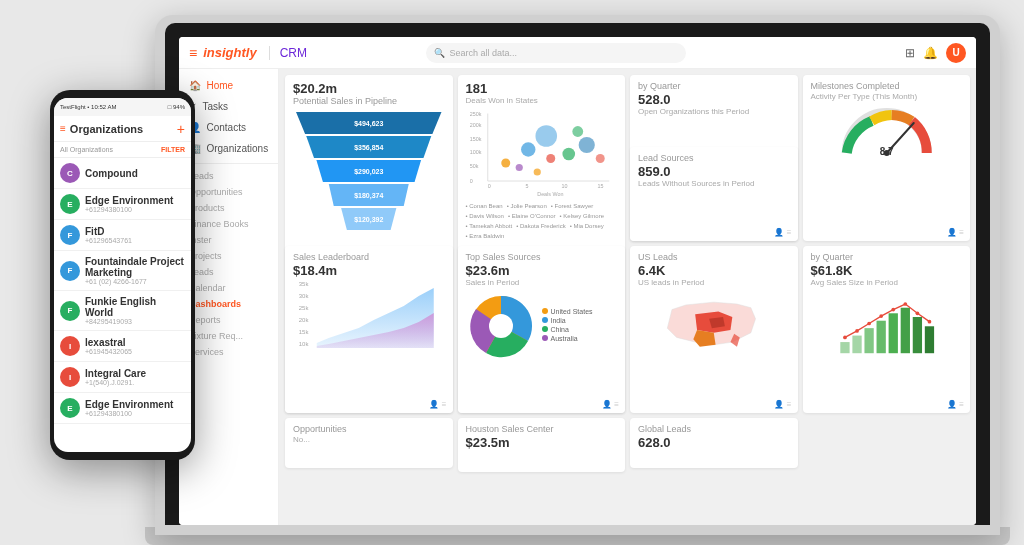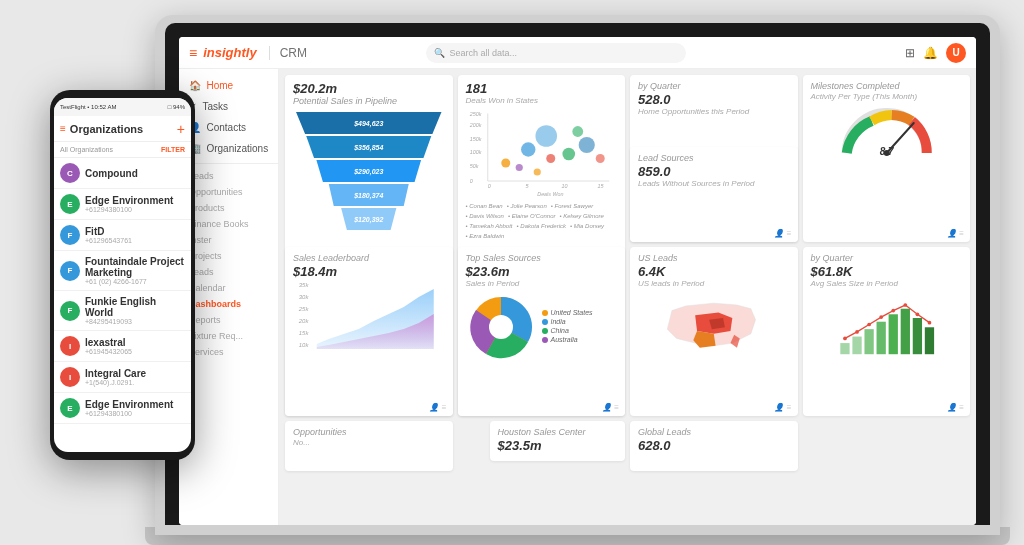--- a/index.html
+++ b/index.html
@@ -72,7 +72,7 @@
     }
     .crm-label {
       font-size: 12px;
-      color: #737373;
+      color: #6d28d9;
       border-left: 1px solid #ddd;
       padding-left: 10px;
       margin-right: 10px;

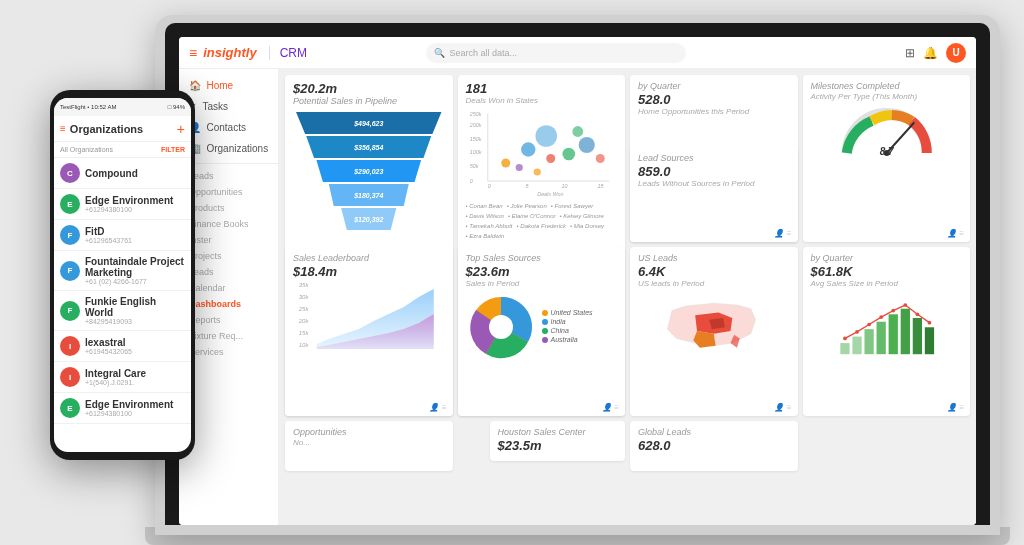--- a/index.html
+++ b/index.html
@@ -148,7 +148,6 @@
       grid-template-columns: 1fr 1fr 1fr 1fr;
       grid-template-rows: auto auto auto;
       gap: 5px;
-      font-style: italic;
     }
 
     

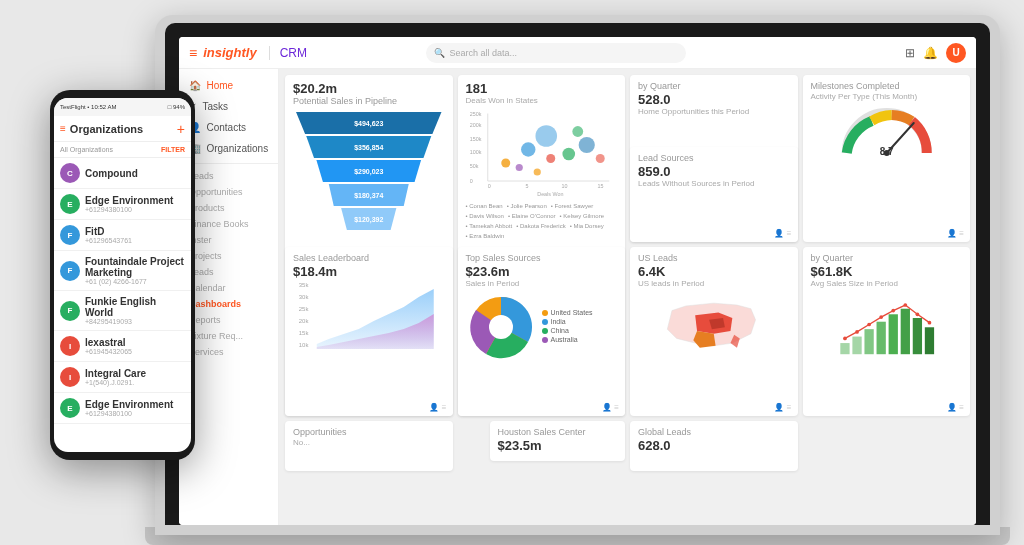--- a/index.html
+++ b/index.html
@@ -458,7 +458,7 @@
             <div class="card" style="grid-column:3;grid-row:1;">
               <div class="card-title">by Quarter</div>
               <div class="card-value">528.0</div>
-              <div class="card-sub">Home Opportunities this Period</div>
+              <div class="card-sub">Open Organizations this Period</div>
               <div class="card-footer">👤 ≡</div>
             </div>
 

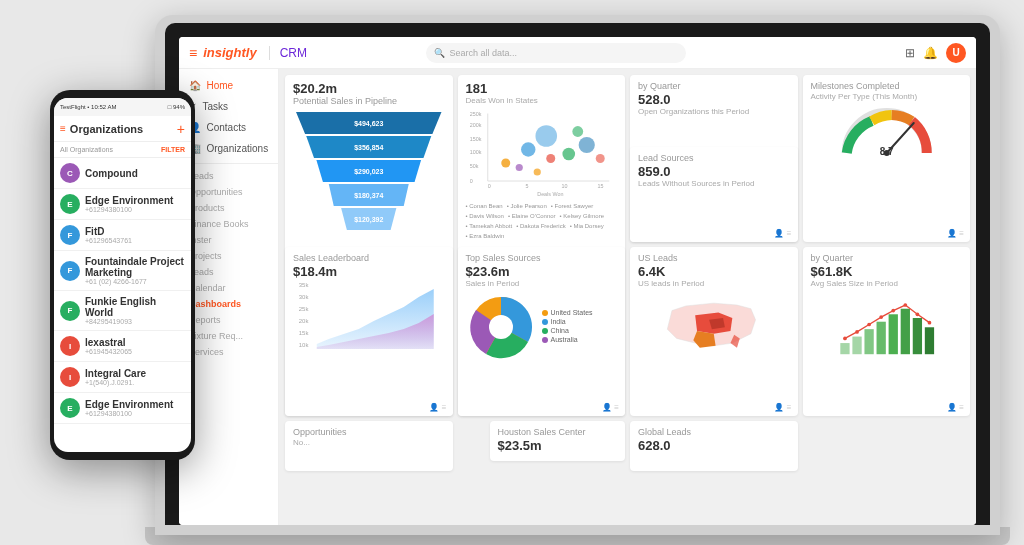--- a/index.html
+++ b/index.html
@@ -612,7 +612,7 @@
               <div class="card-sub">No...</div>
             </div>
 
-            <div class="card" style="grid-column:2;grid-row:3;height:40px;margin-left:32px;">
+            <div class="card" style="grid-column:2;grid-row:3;height:54px;">
               <div class="card-title">Houston Sales Center</div>
               <div class="card-value">$23.5m</div>
             </div>

